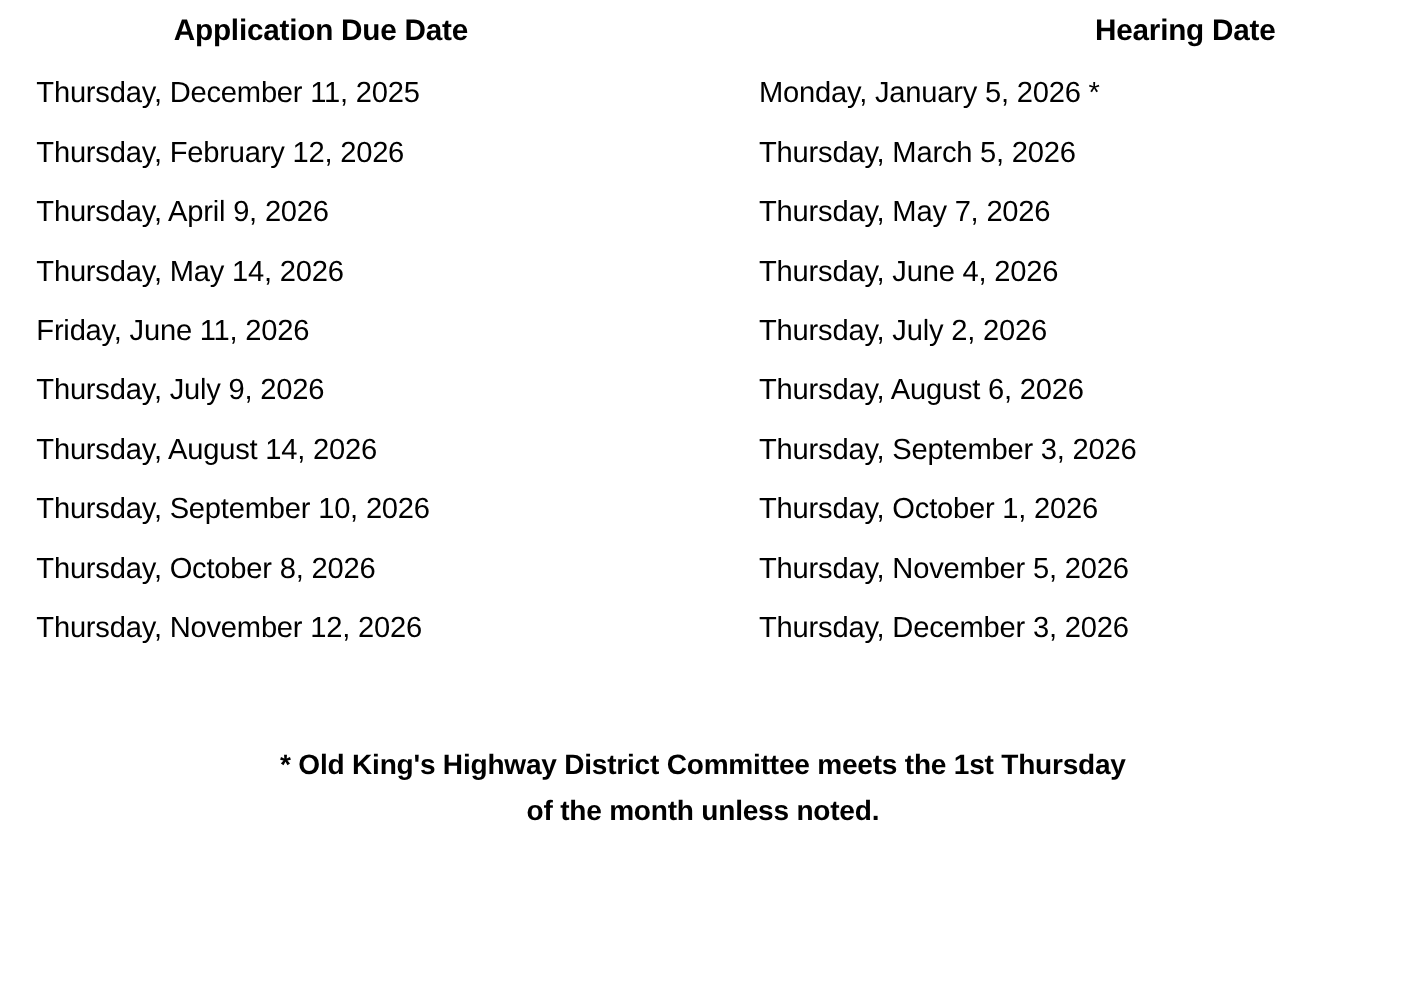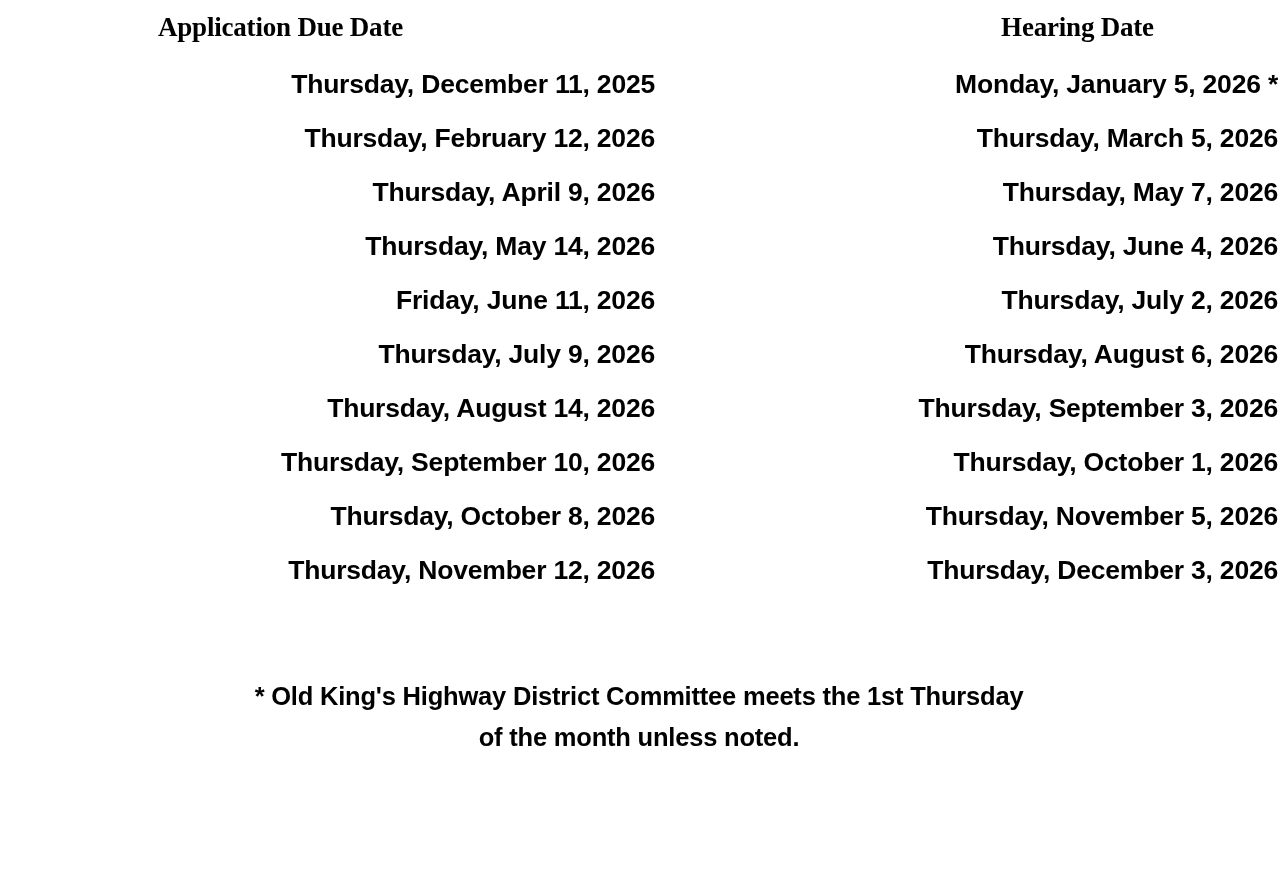--- a/index.html
+++ b/index.html
@@ -34,7 +34,6 @@
     text-align: center;
     padding: 12px 0 14px 0;
     letter-spacing: -0.2px;
-    font-family: Liberation Serif, serif;
   }
   .schedule-table th.th-left {
     text-align: left;

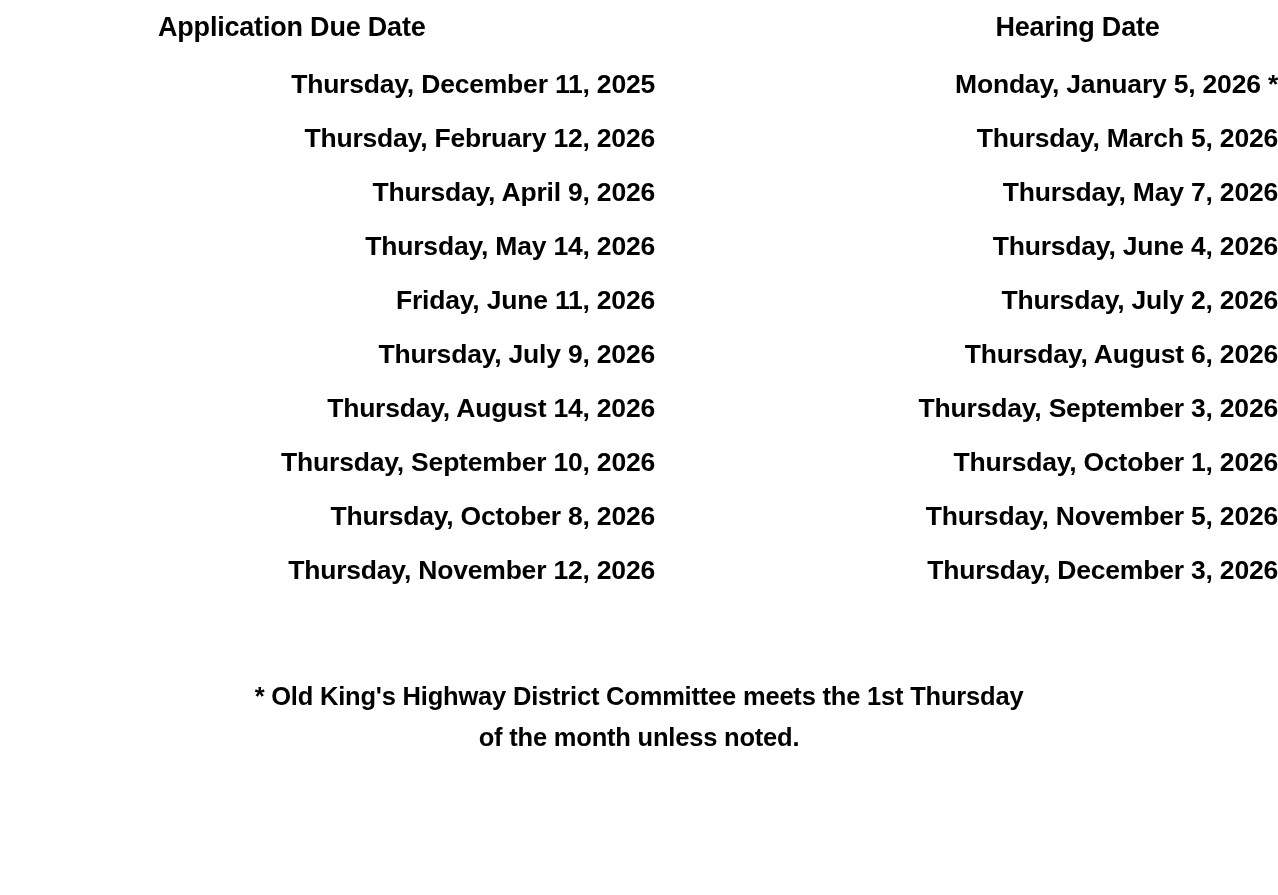--- a/index.html
+++ b/index.html
@@ -45,11 +45,10 @@
   }
   .schedule-table td {
     font-size: 26.5px;
-    font-weight: 700;
+    font-weight: 400;
     padding: 11.5px 0;
     letter-spacing: -0.2px;
     white-space: nowrap;
-    text-align: right;
   }
   .schedule-table td.cell-left {
     padding-left: 33px;

